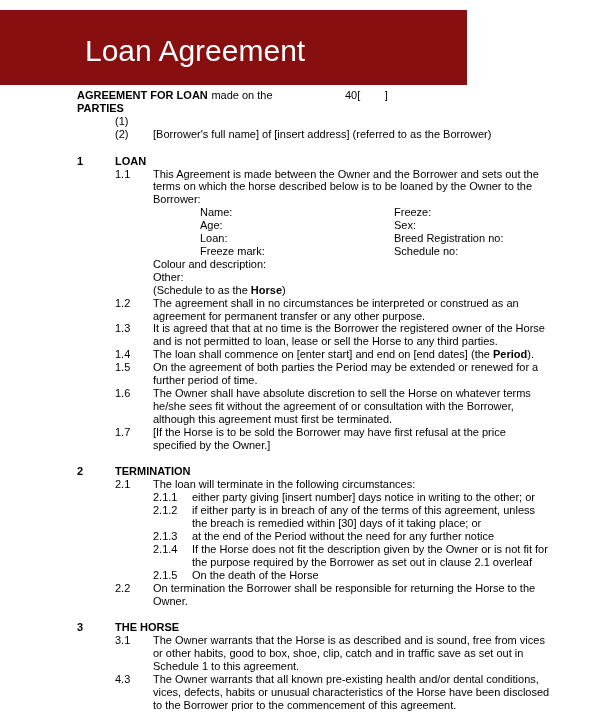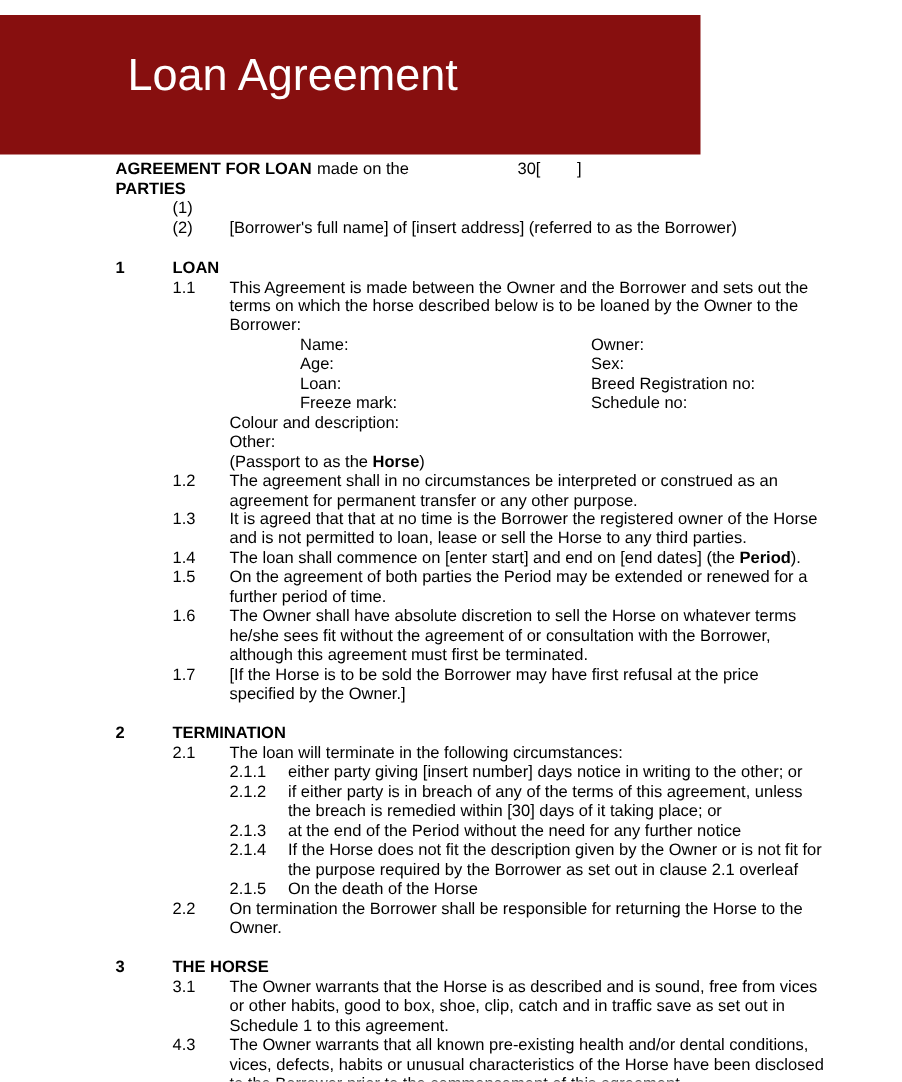--- a/index.html
+++ b/index.html
@@ -19,7 +19,7 @@
     position: relative;
     margin-top: 10px;
     width: 467px;
-    height: 93px;
+    height: 75px;
     background: #870f0f;
   }
   .banner-title {

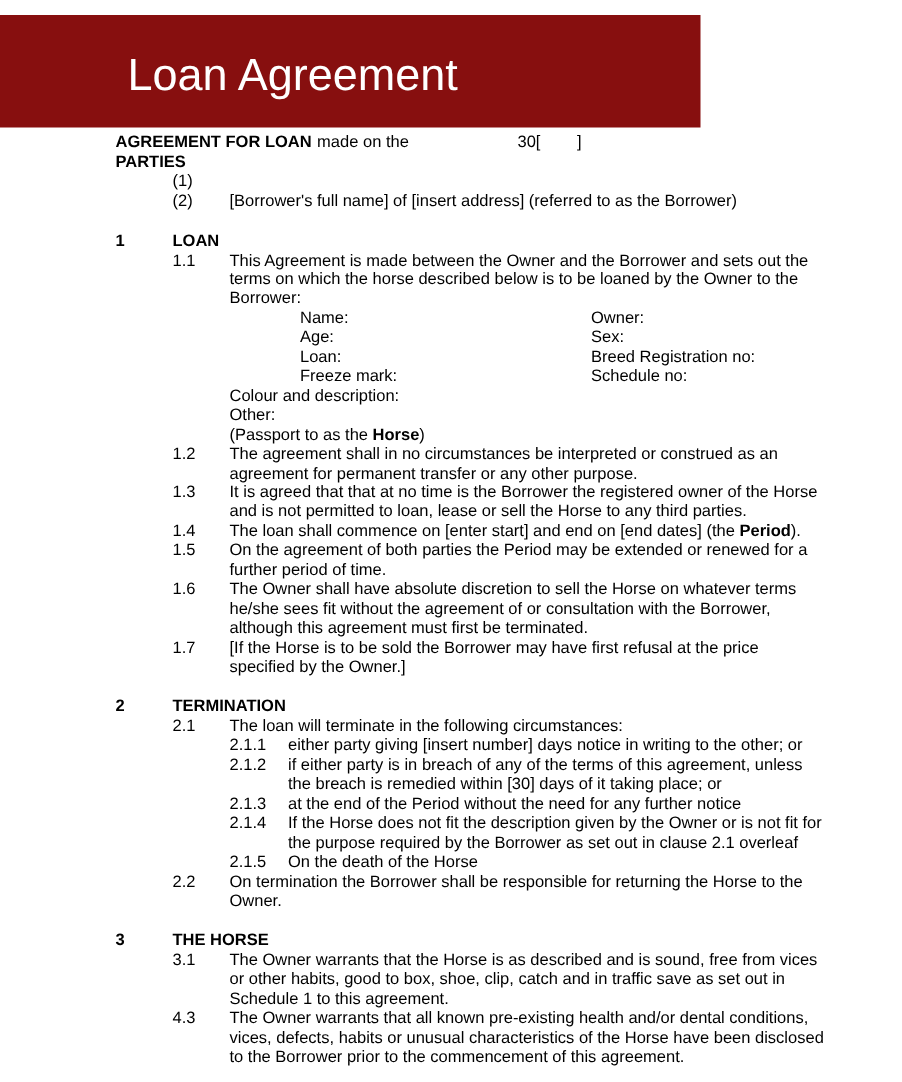--- a/index.html
+++ b/index.html
@@ -72,7 +72,7 @@
 
     <div class="header-line">
       <span class="b">AGREEMENT FOR LOAN</span><span class="mid">made on the</span>
-      <span class="date-field">30[        ]</span>
+      <span class="date-field">40[        ]</span>
     </div>
 
     <div class="b">PARTIES</div>

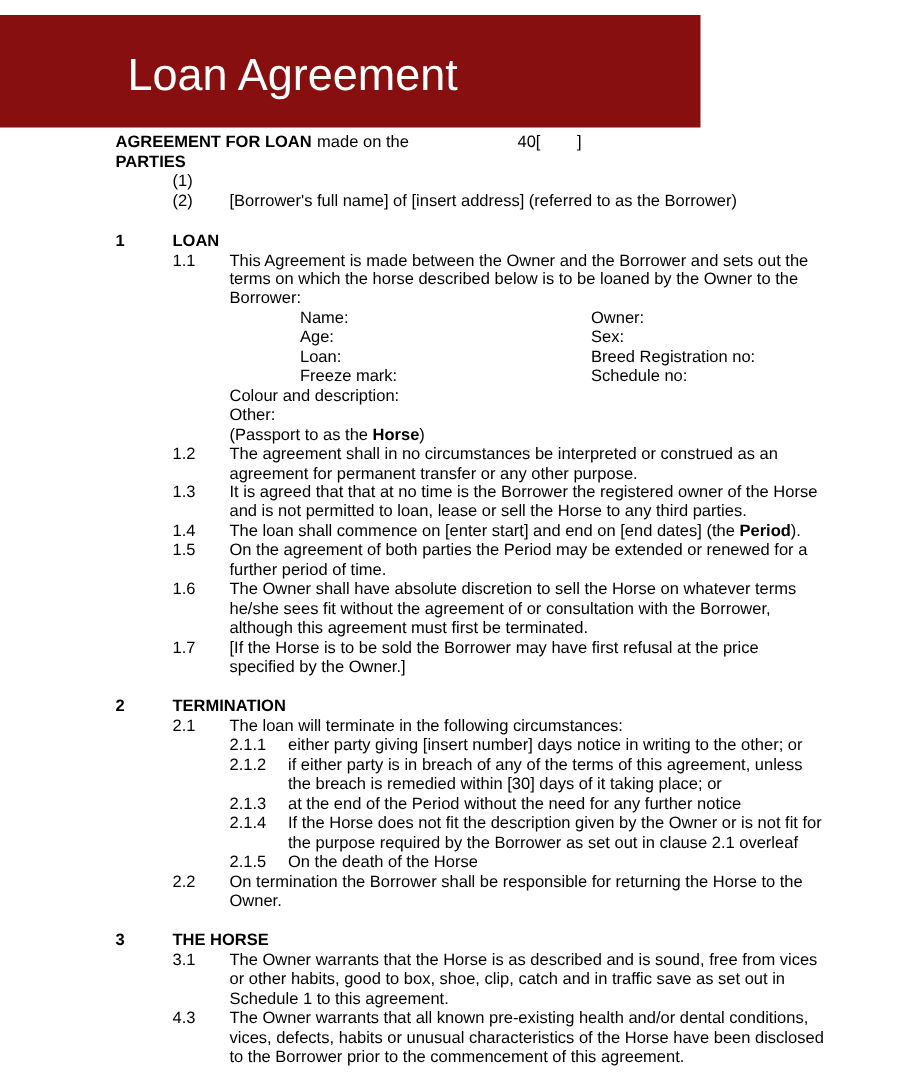--- a/index.html
+++ b/index.html
@@ -103,7 +103,7 @@
 Borrower:</span></span>
               <div class="drow">
                 <span class="dl">Name:</span>
-                <span class="dr">Owner:</span>
+                <span class="dr">Freeze:</span>
               </div>
               <div class="drow">
                 <span class="dl">Age:</span>

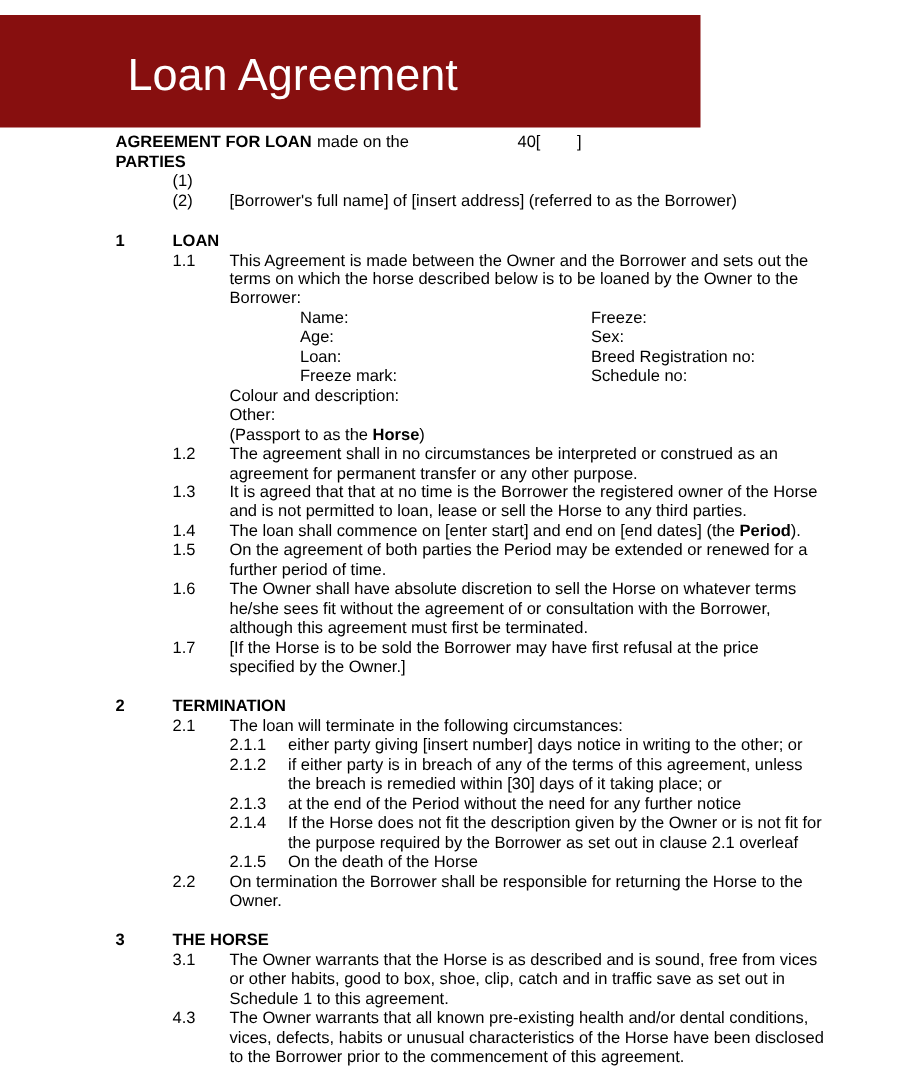--- a/index.html
+++ b/index.html
@@ -123,7 +123,7 @@
               <div class="drow">
                 <span>Other:</span>
               </div>
-              <span class="seg"><span>(Passport to as the </span><span class="b">Horse</span><span>)</span></span>
+              <span class="seg"><span>(Schedule to as the </span><span class="b">Horse</span><span>)</span></span>
             </div>
           </div>
           <div class="row clause">

